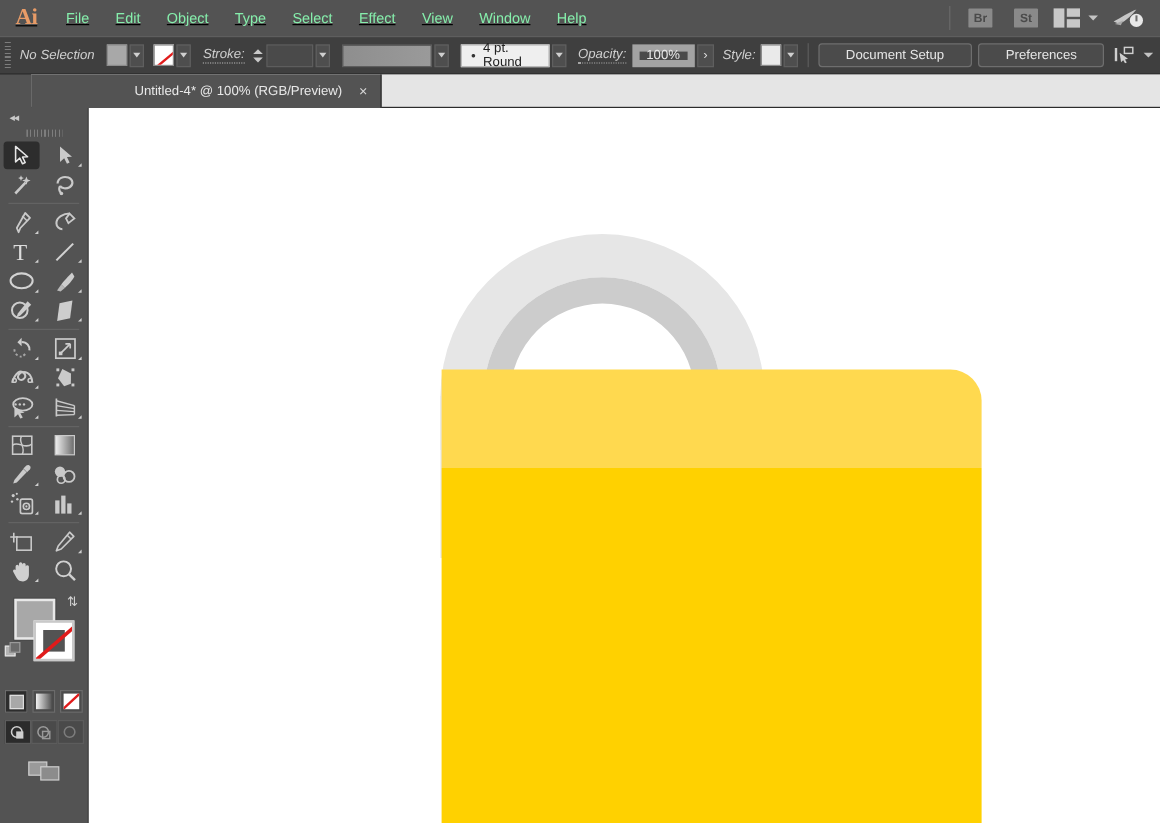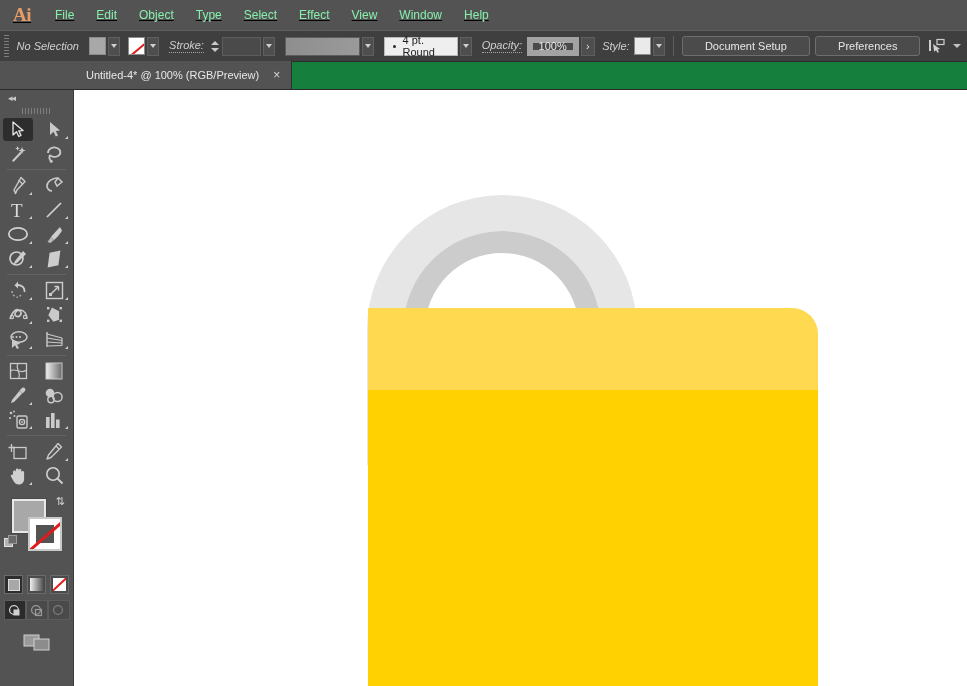--- a/index.html
+++ b/index.html
@@ -178,6 +178,27 @@
     <div class="menu-item">Window</div>
     <div class="menu-item">Help</div>
 
+    <div class="mb-right">
+      <div class="mb-sep"></div>
+      <div class="sq-btn">Br</div>
+      <div class="sq-btn">St</div>
+      <div class="ws-icon">
+        <div class="ws-grid">
+          <i class="tall"></i>
+          <i></i>
+          <i></i>
+        </div>
+        <div class="chev"></div>
+      </div>
+      <div class="rocket">
+        <svg width="26" height="18" viewBox="0 0 26 18">
+          <path d="M1 12 C7 9 14 4 20 2 C16 7 12 11 6 14 Z" fill="#c6c6c6"></path>
+          <path d="M2 14 L9 11 L7 15 Z" fill="#a9a9a9"></path>
+          <circle cx="20" cy="11" r="5.5" fill="#e8e8e8"></circle>
+          <rect x="19.2" y="6.8" width="1.7" height="5" fill="#6d6d6d"></rect>
+        </svg>
+      </div>
+    </div>
   </div>
 
   <div class="controlbar">

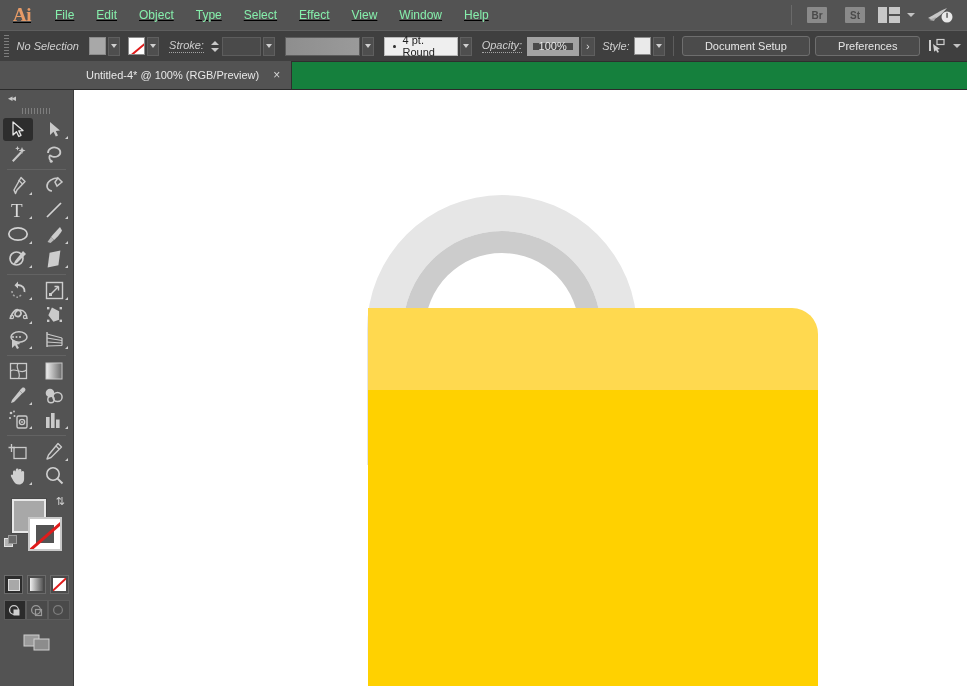--- a/index.html
+++ b/index.html
@@ -102,8 +102,8 @@
   .cb-div { width:1px; height:20px; background:#5d5d5d; margin:0 8px; }
 
   
-  .tabbar { height:28px; background:#15803d; display:flex; align-items:flex-end;
-            flex:0 0 28px; border-bottom:1px solid #2b2b2b; }
+  .tabbar { height:28px; background:#e5e5e5; display:flex; align-items:center;
+            flex:0 0 28px; border-bottom:1px solid #2b2b2b;margin-left:26px; }
   .tabbar .spacerleft { width:74px; height:28px; background:#535353; }
   .doc-tab {
     height:28px; background:#535353; display:flex; align-items:center; gap:14px;

